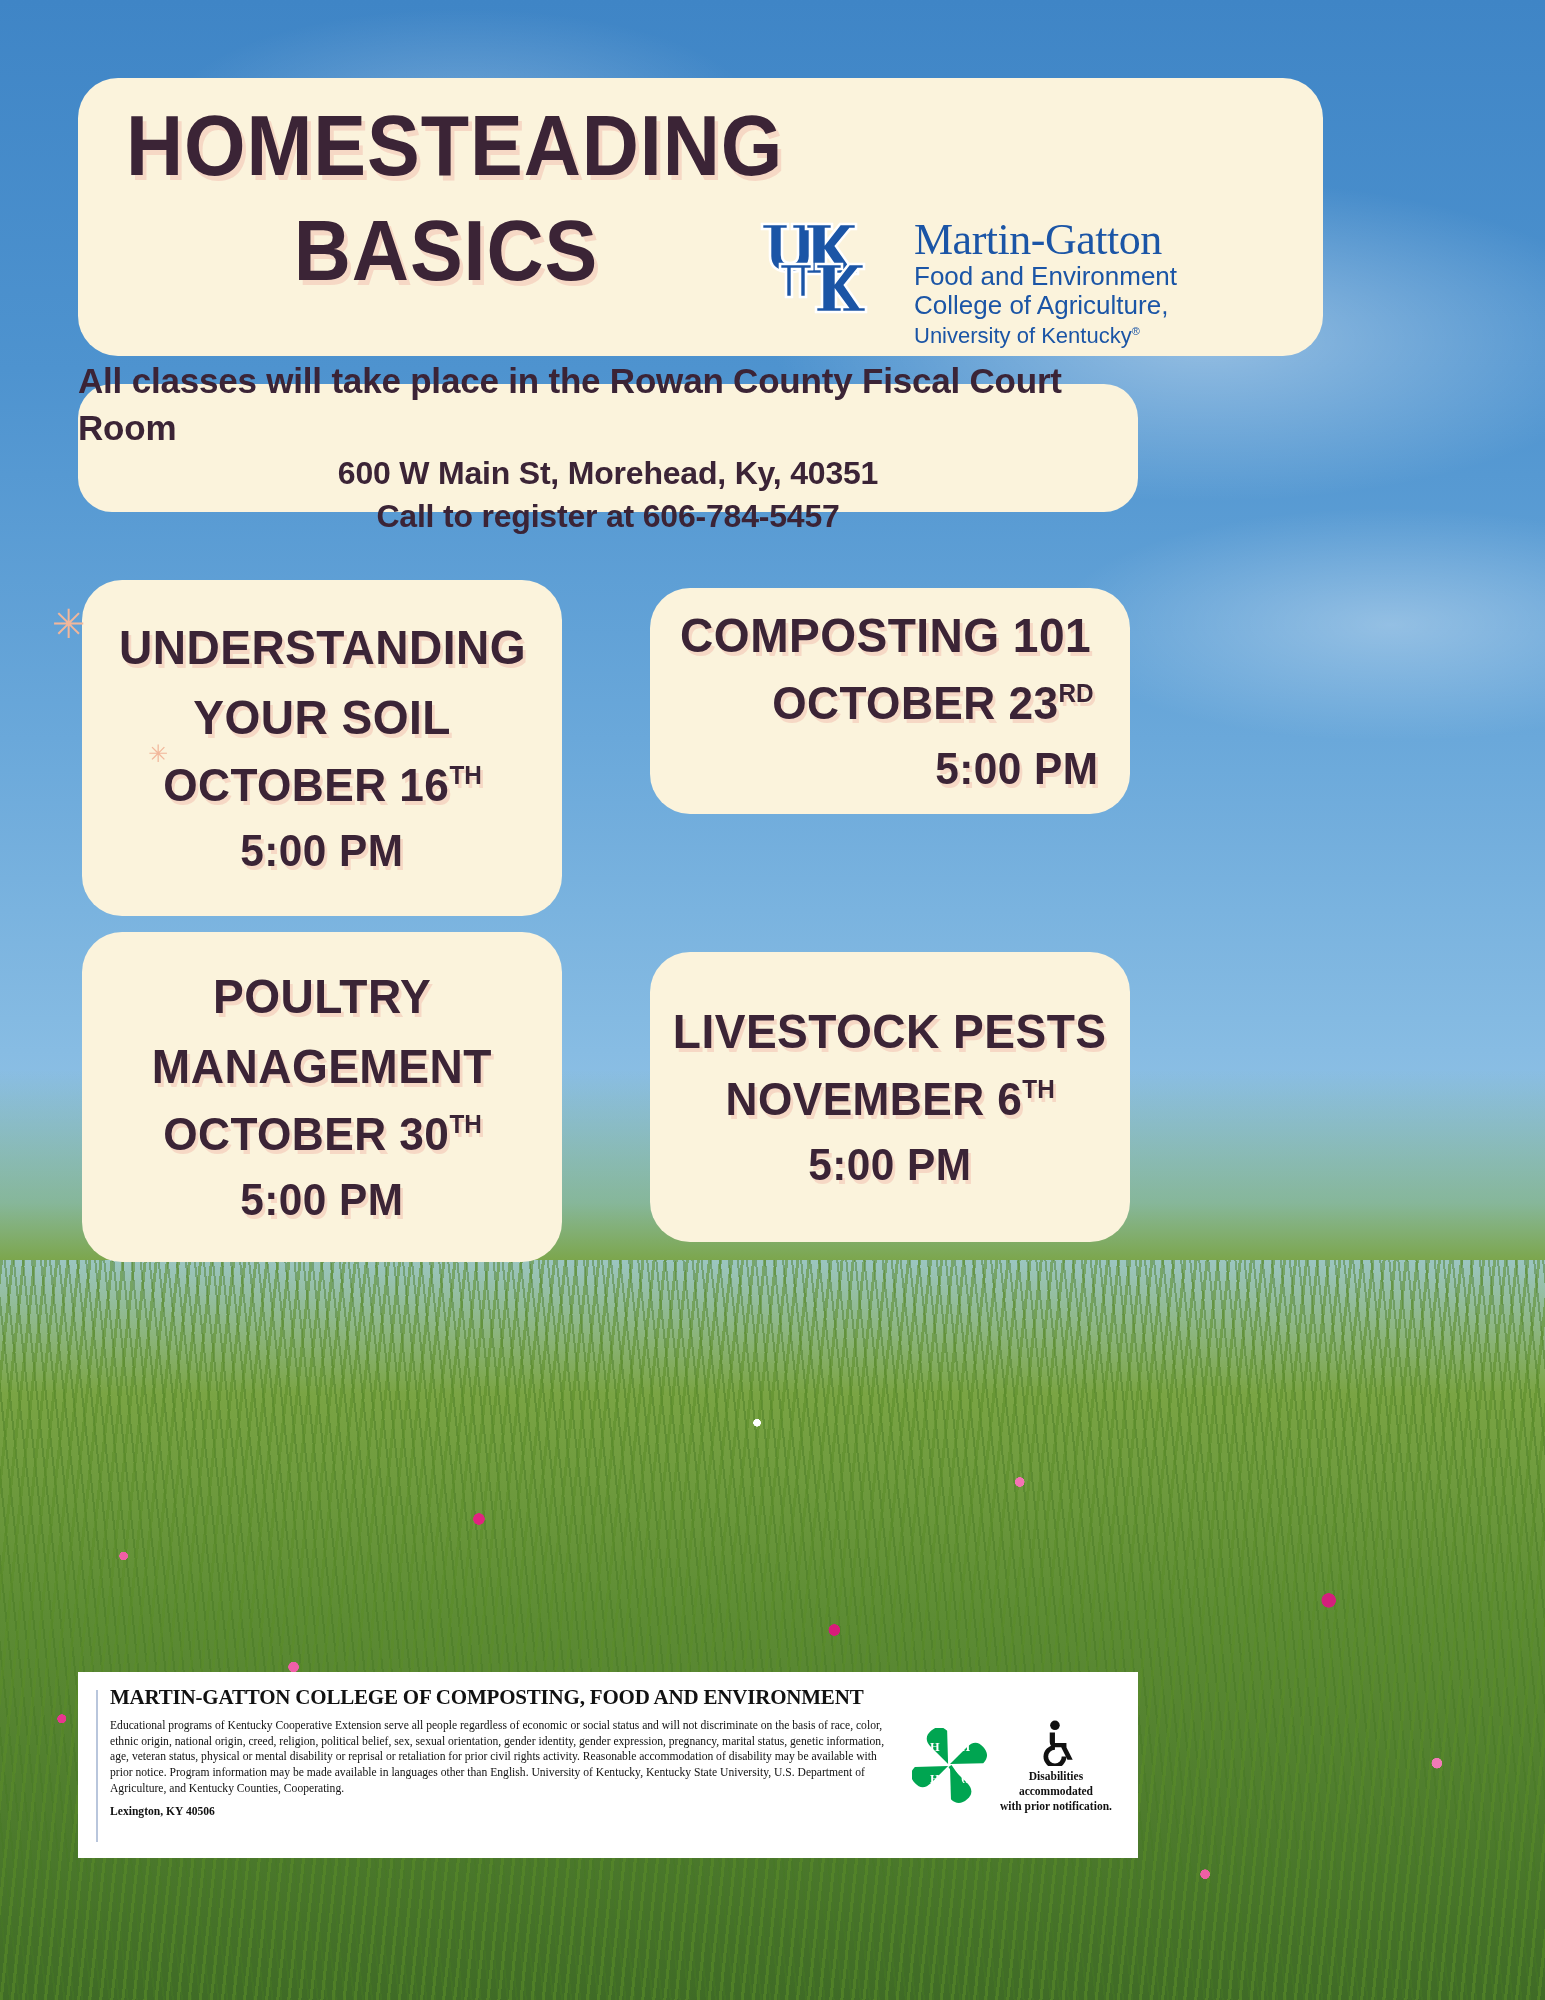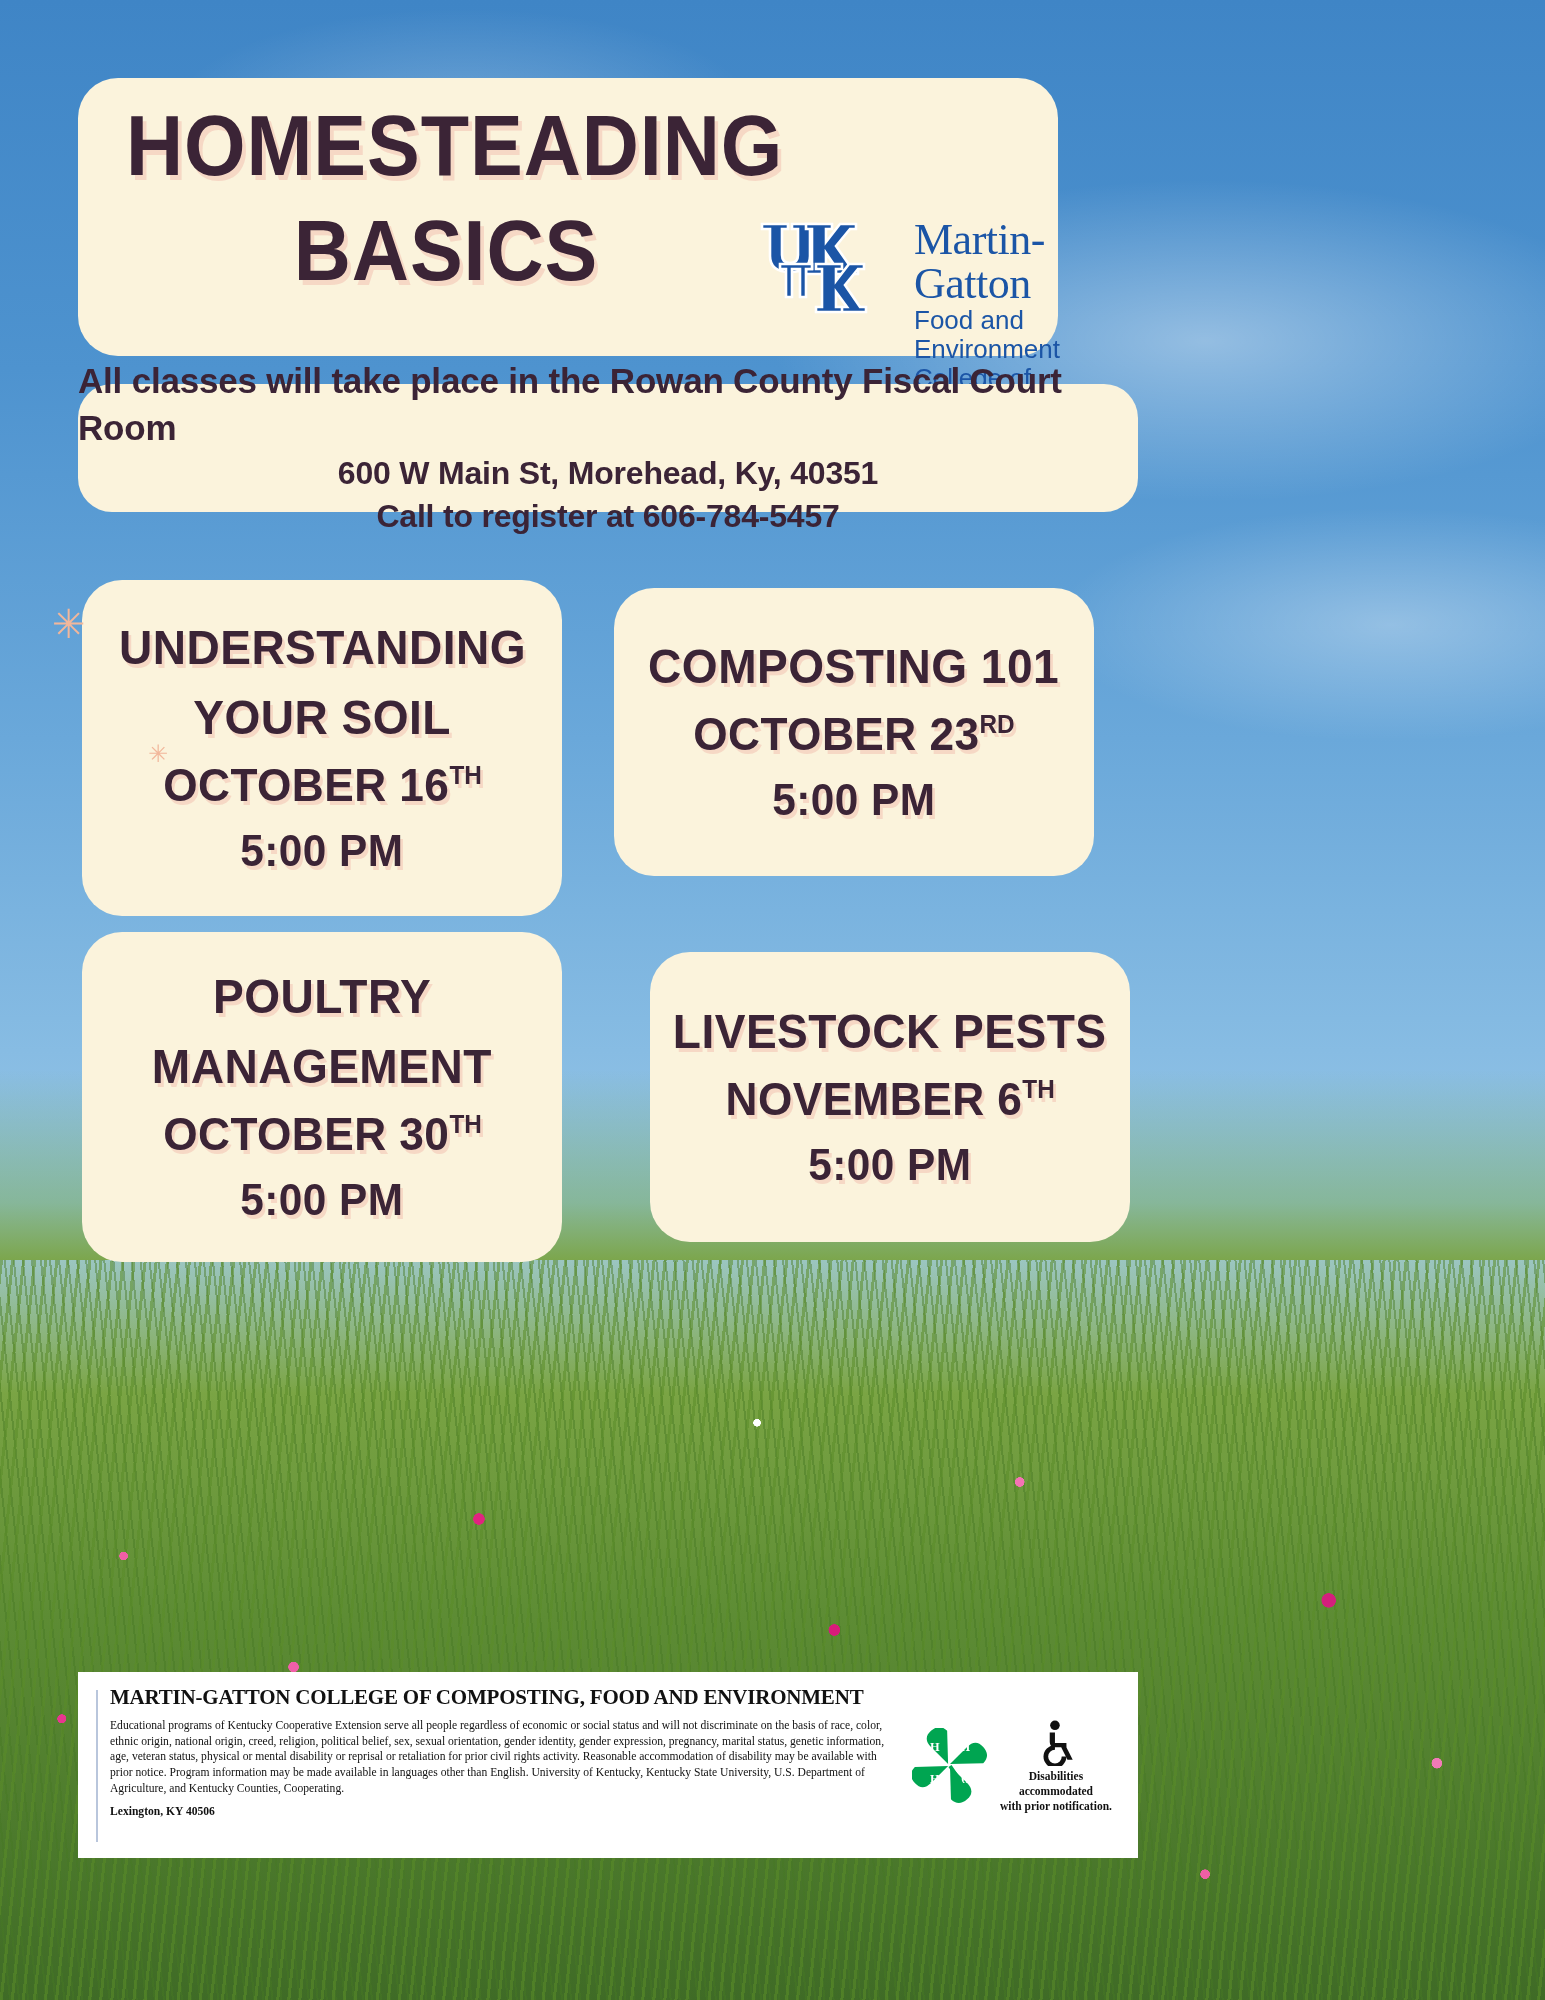--- a/index.html
+++ b/index.html
@@ -58,7 +58,7 @@
   }
 
   
-  #header-panel { left:78px; top:78px; width:980px; height:278px; border-radius:40px; }
+  #header-panel { left:78px; top:78px; width:1245px; height:278px; border-radius:40px; }
   .title-wrap { position:absolute; left:48px; top:22px; width:640px; }
   .poster-title {
     font-family:"Liberation Sans", sans-serif;

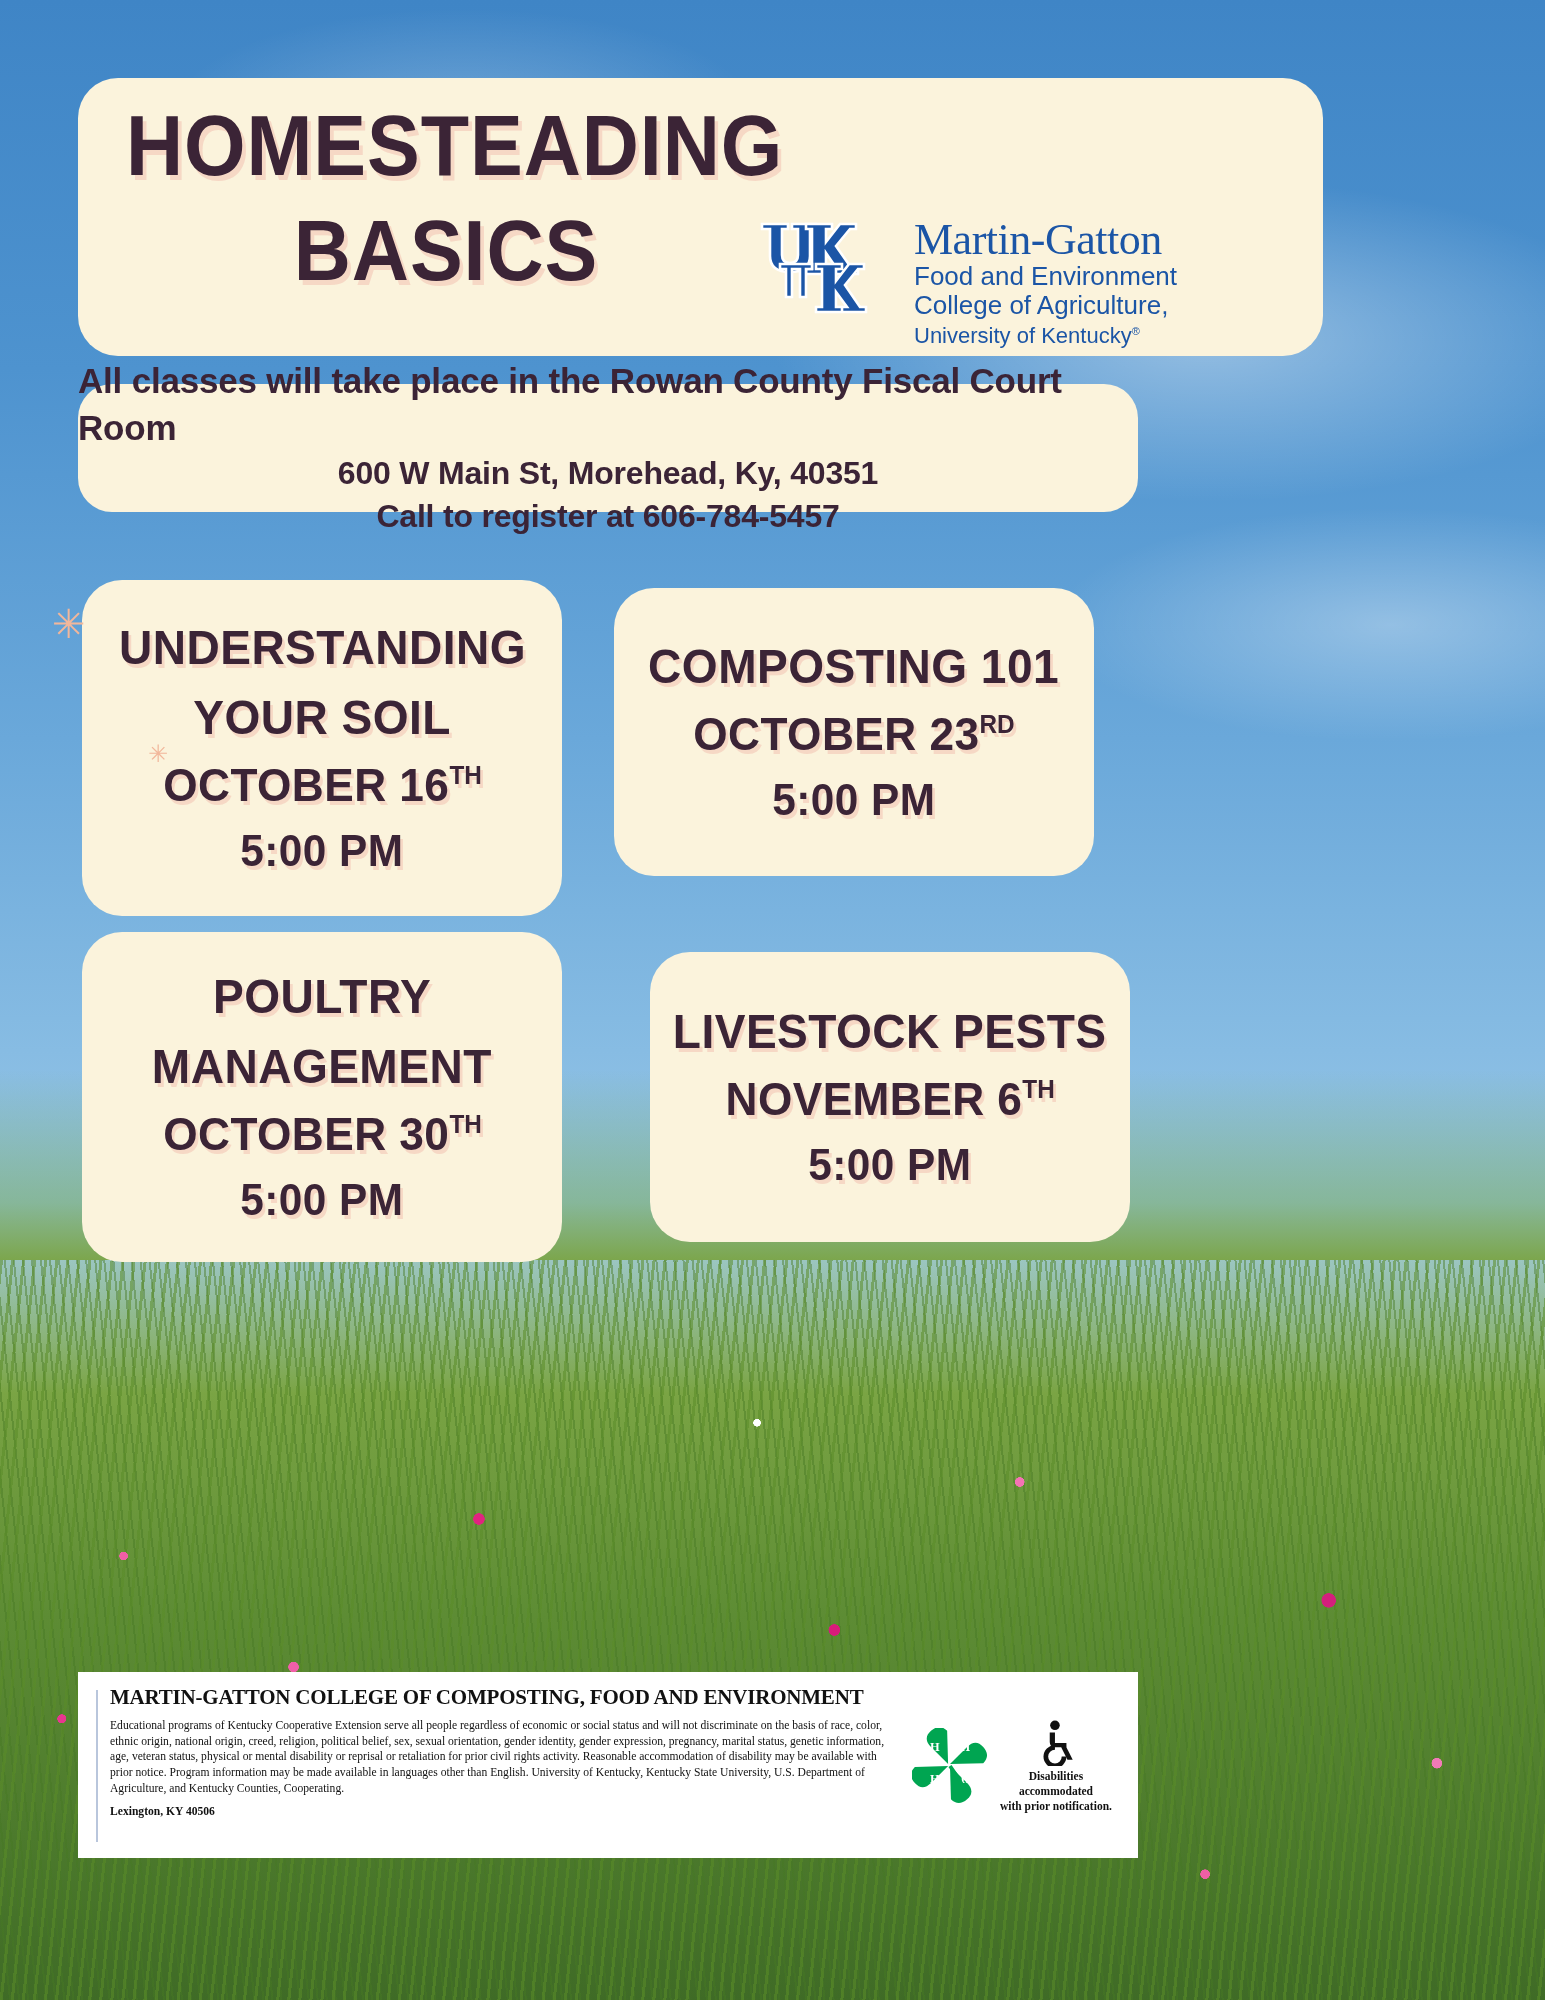--- a/index.html
+++ b/index.html
@@ -134,7 +134,7 @@
   .ev-line sup { font-size:0.55em; vertical-align:super; letter-spacing:0; }
 
   #card-soil      { left:82px;  top:580px;  width:480px;  height:336px; }
-  #card-compost   { left:614px; top:588px;  width:480px;  height:288px; }
+  #card-compost   { left:650px; top:588px;  width:480px;  height:226px;align-items:flex-end; }
   #card-poultry   { left:82px;  top:932px;  width:480px;  height:330px; }
   #card-livestock { left:650px; top:952px;  width:480px;  height:290px; }
 

